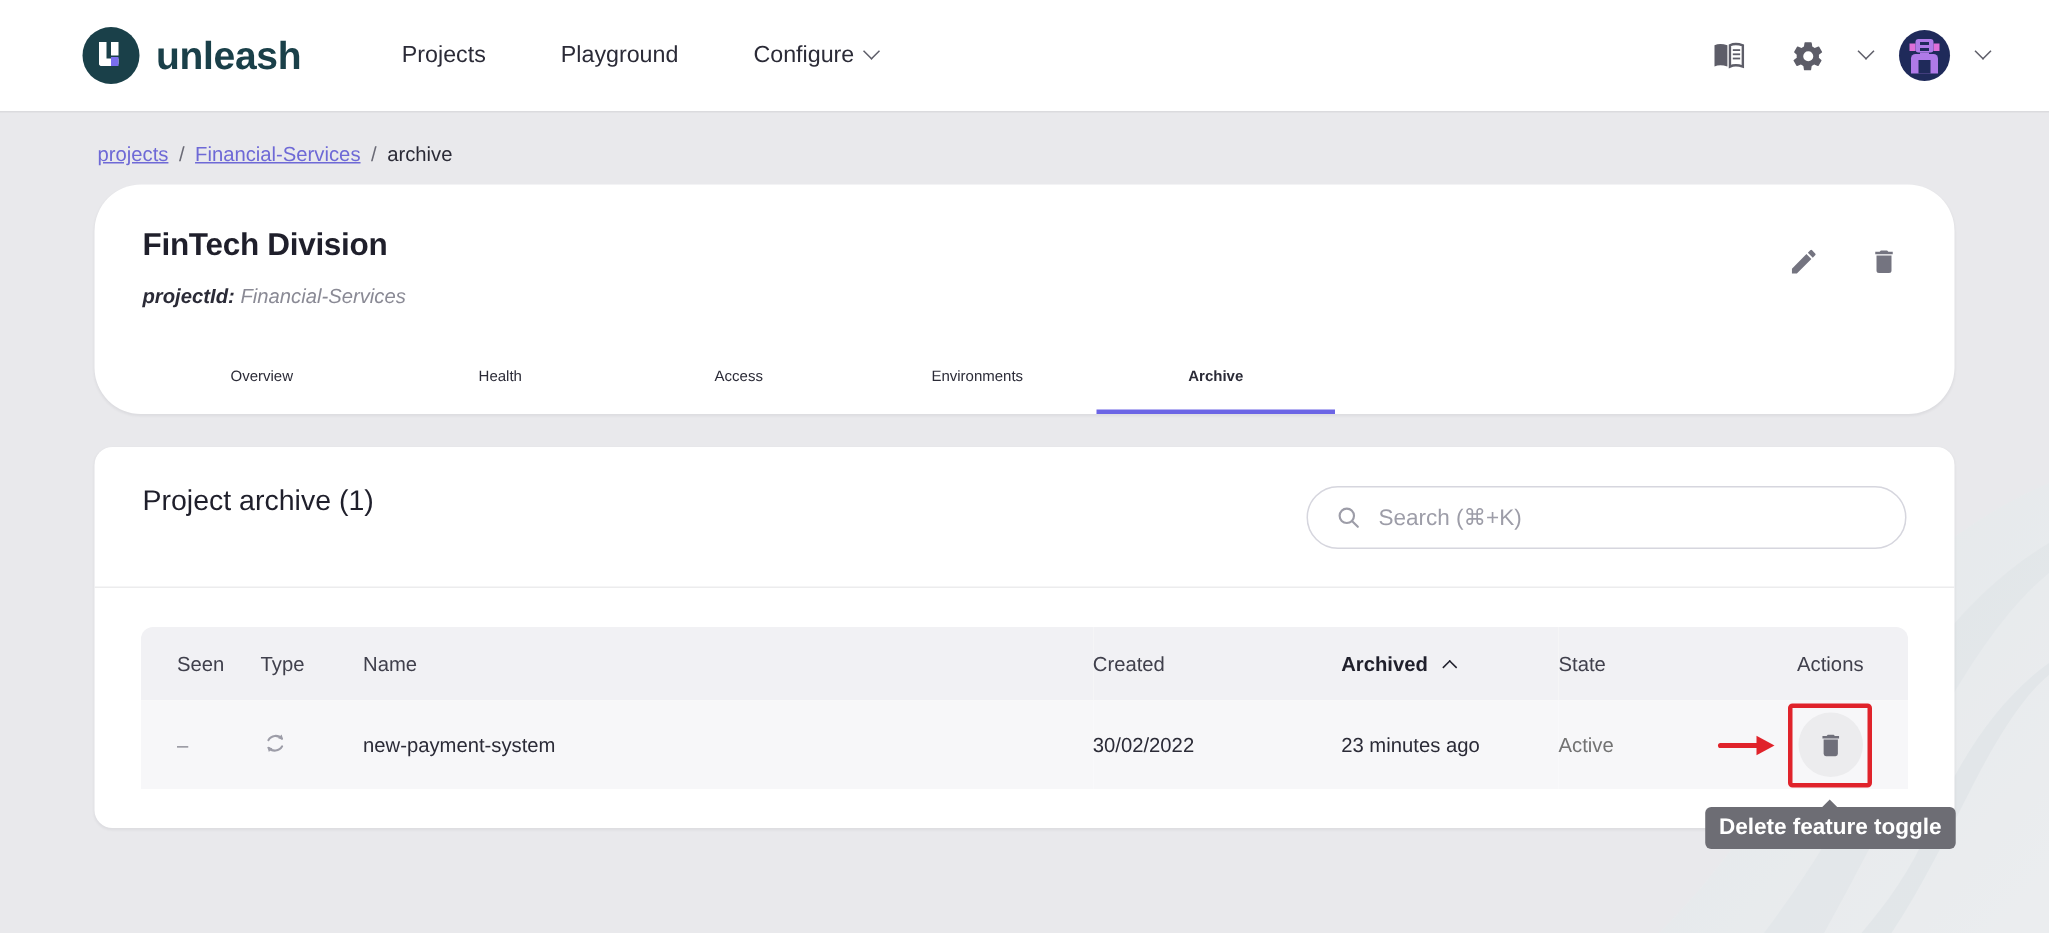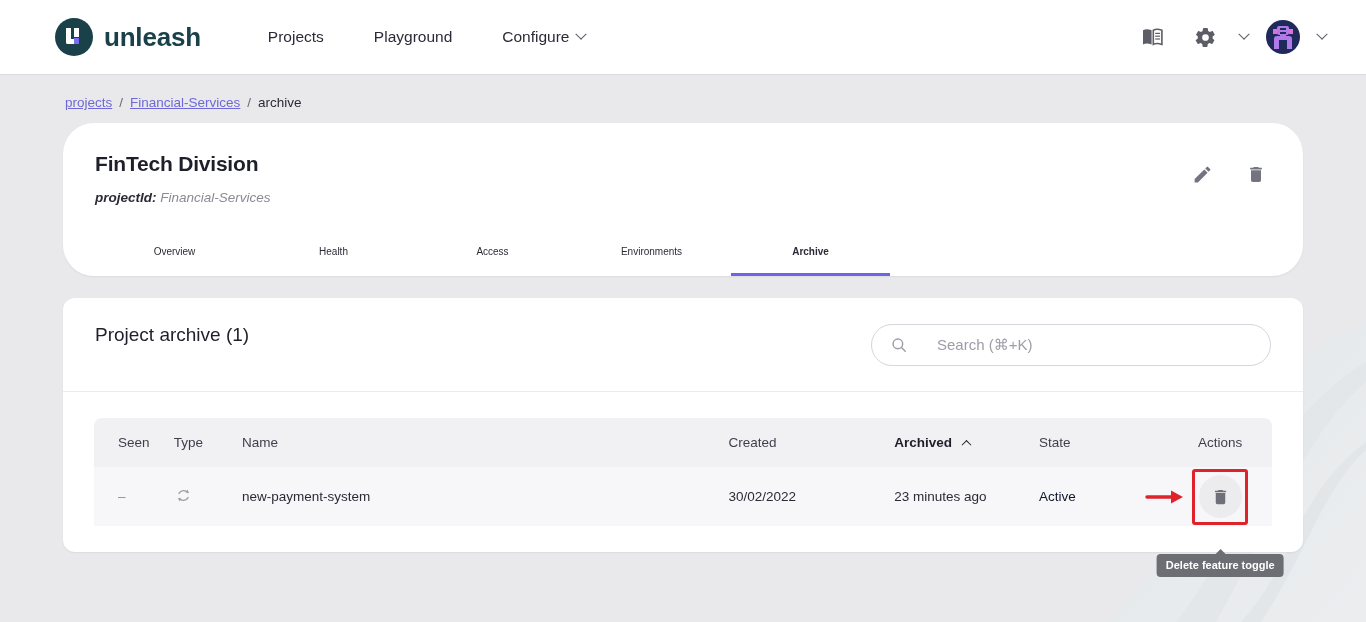--- a/index.html
+++ b/index.html
@@ -167,7 +167,7 @@
   .search-box {
     width: 400px; height: 42px;
     border: 1px solid #d6d6de; border-radius: 24px;
-    display: flex; align-items: center; gap: 29px;
+    display: flex; align-items: center; gap: 11px;
     padding: 0 18px; background: #fff; cursor: text;
   }
   .search-placeholder { font-size: 15px; color: #9d9da8; }

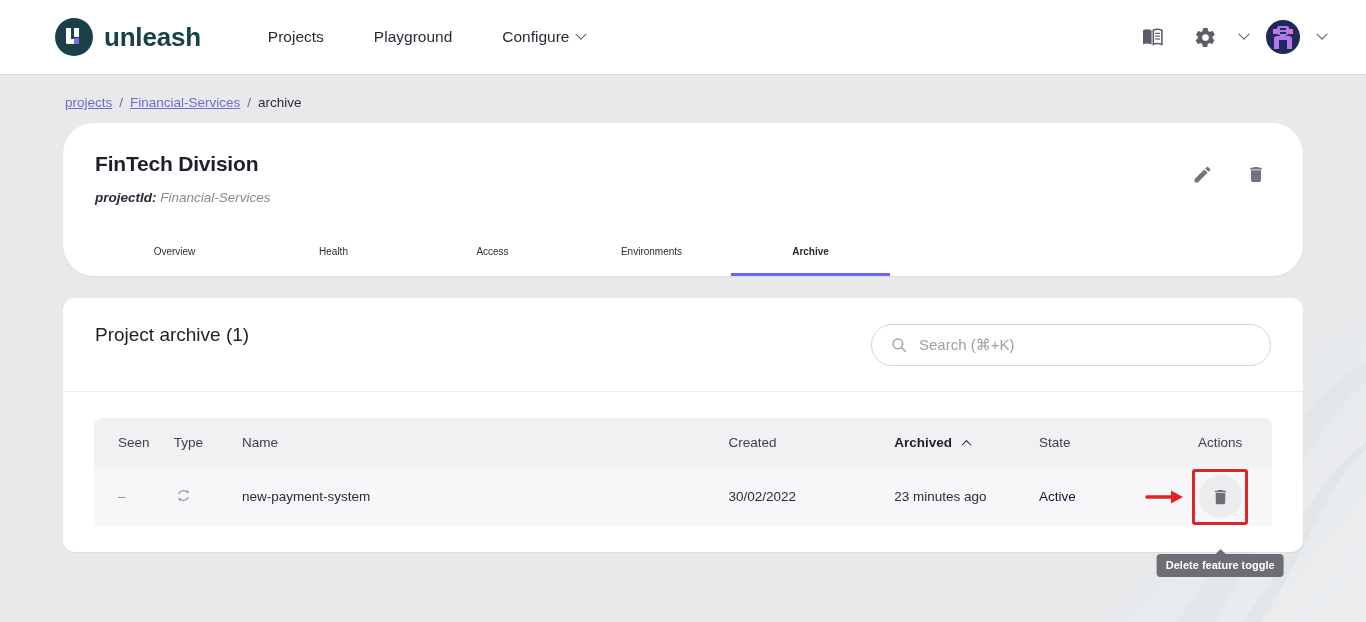--- a/index.html
+++ b/index.html
@@ -207,7 +207,7 @@
   .col-state { width: 125px; }
   .col-actions { width: 100px; }
   .dash { color: #8a8a95; }
-  .state-active { color: #0f172a; margin-top: 44px; }
+  .state-active { color: #737373; margin-top: 44px; }
   .center { text-align: center; }
 
   

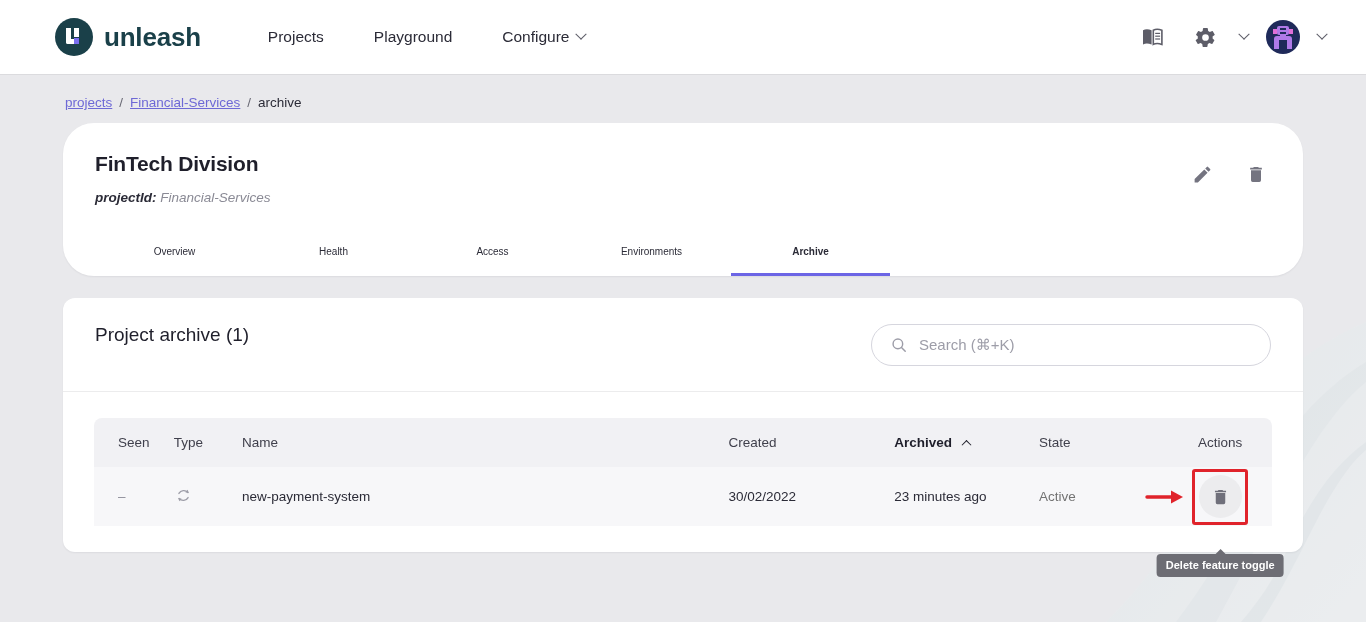--- a/index.html
+++ b/index.html
@@ -245,10 +245,10 @@
     position: absolute;
     left: 50%;
     transform: translateX(-50%);
-    top: 82px;
+    top: 66px;
     background: #6d6d74;
     color: #fff;
-    font-size: 11px; font-weight: 700;
+    font-size: 15px; font-weight: 700;
     padding: 5px 9px 6px 9px;
     border-radius: 4px;
     white-space: nowrap;

